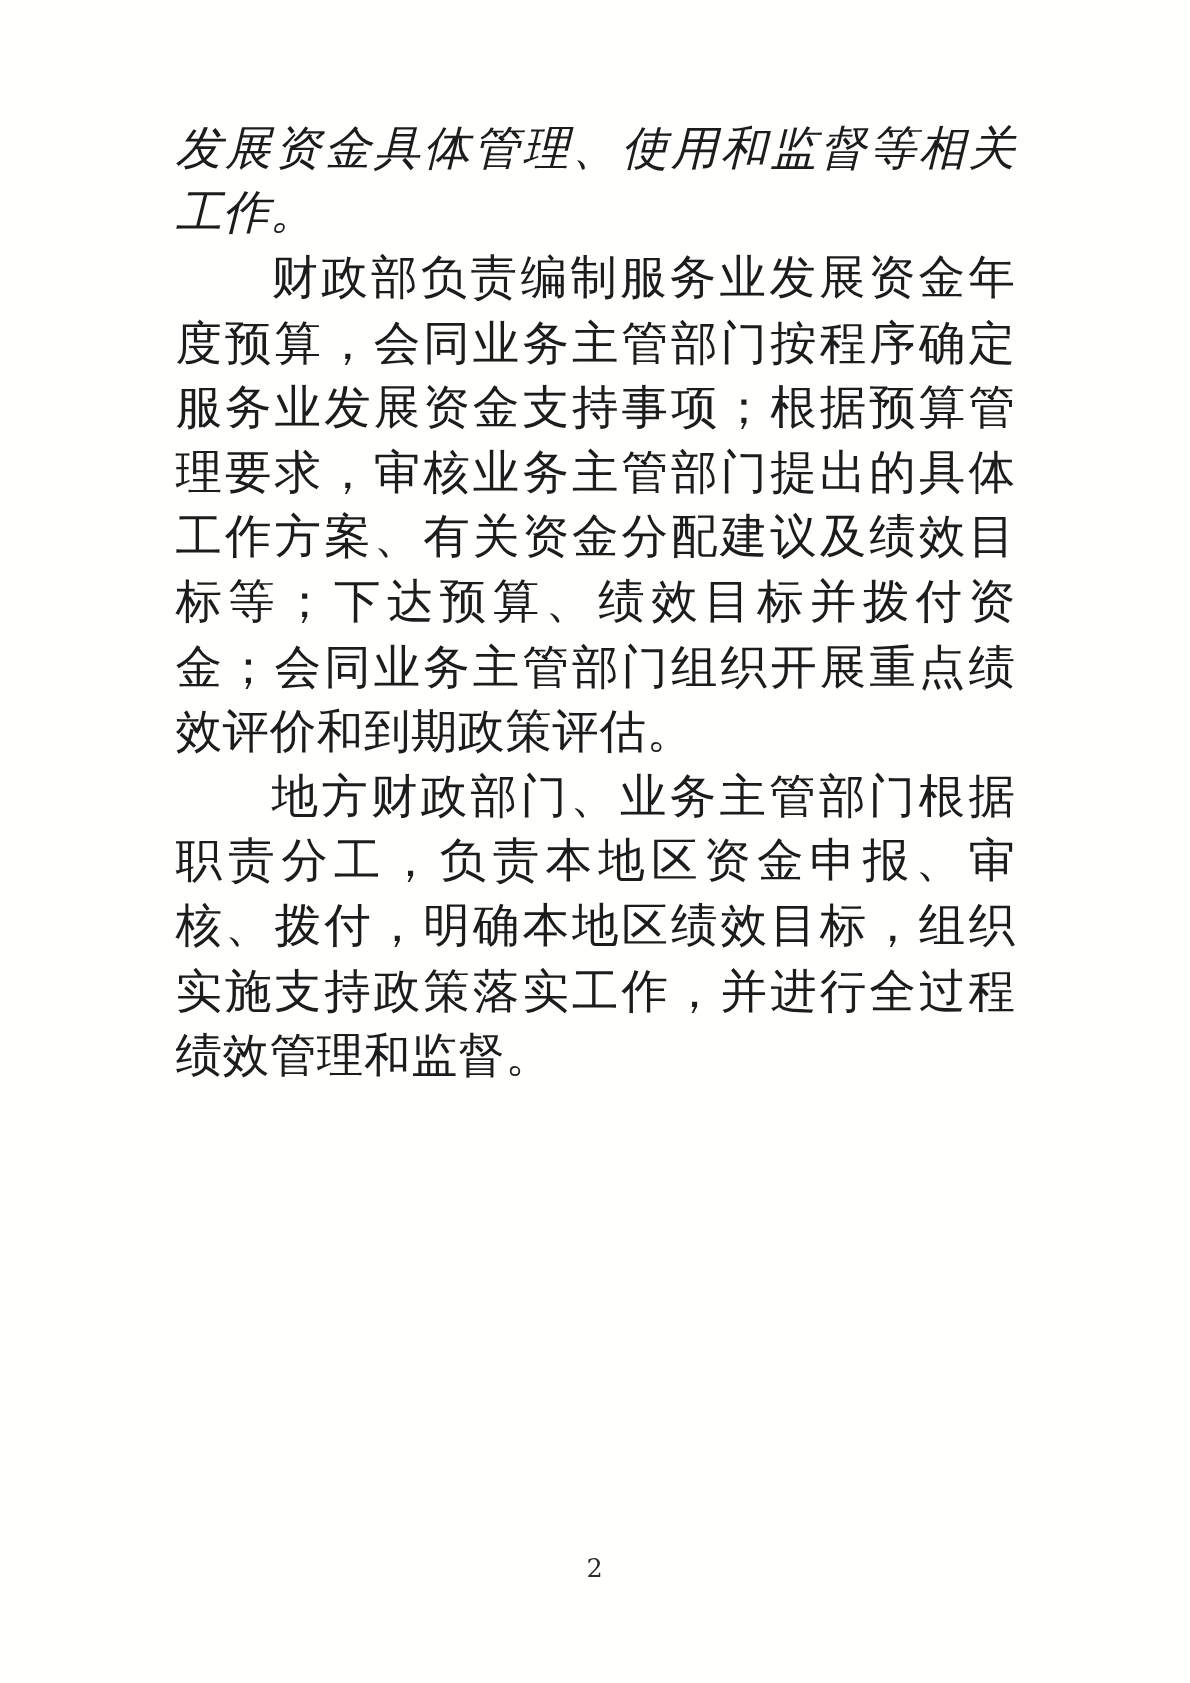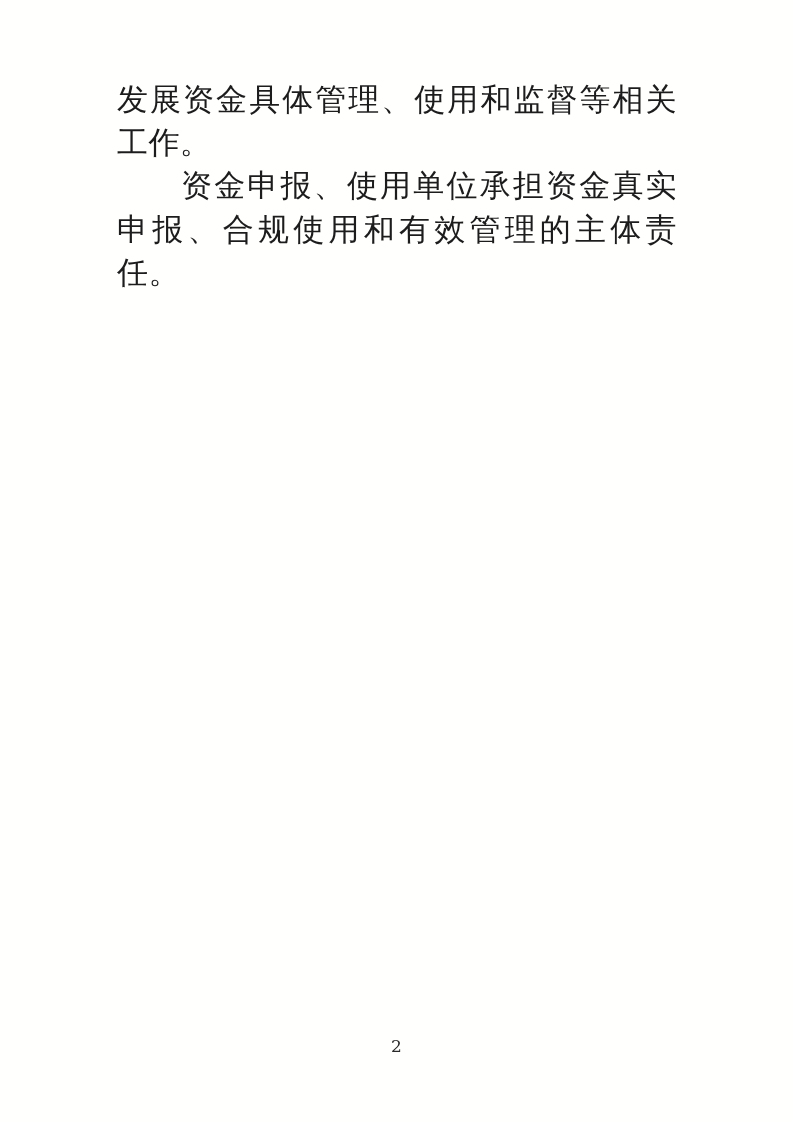--- a/index.html
+++ b/index.html
@@ -47,6 +47,7 @@
 
   .para.continued {
     text-indent: 0;
+    font-style: italic;
   }
 
   .spacer-line {

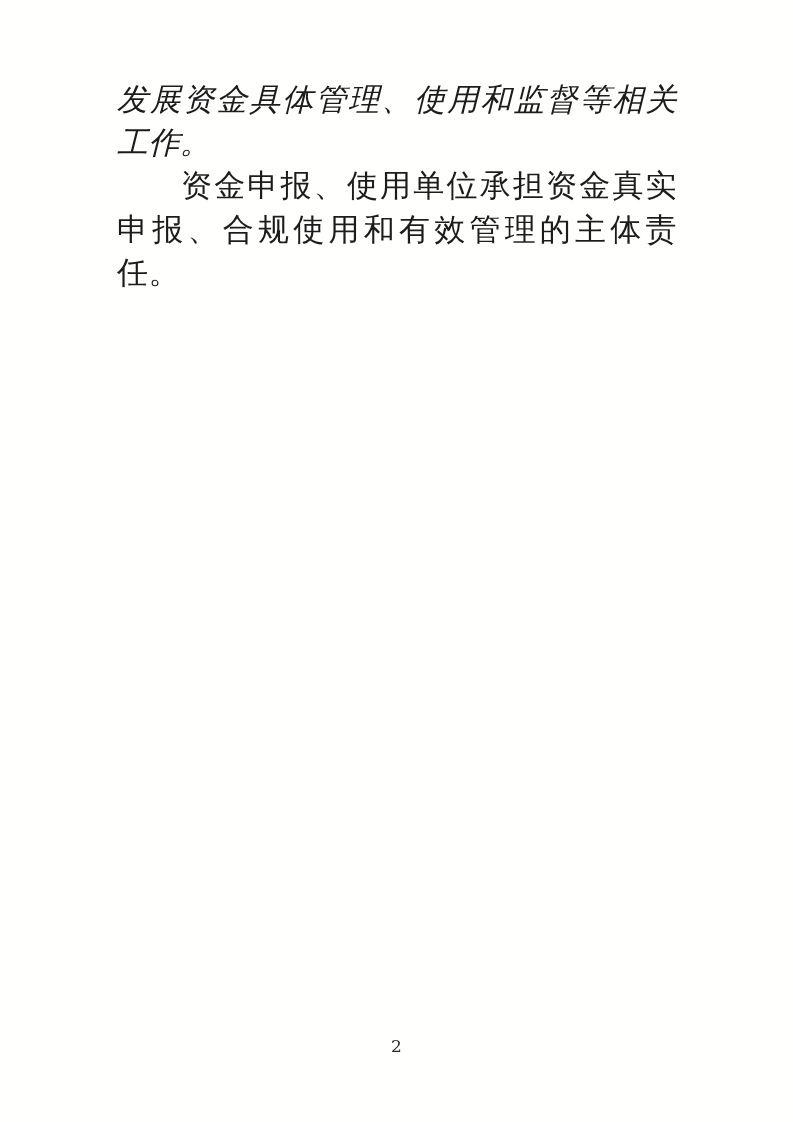--- a/index.html
+++ b/index.html
@@ -74,6 +74,7 @@
 
     <p class="para continued">发展资金具体管理、使用和监督等相关工作。</p>
 
+    <p class="para indent">财政部负责编制服务业发展资金年度预算，会同业务主管部门按程序确定服务业发展资金支持事项；根据预算管理要求，审核业务主管部门提出的具体工作方案、有关资金分配建议及绩效目标等；下达预算、绩效目标并拨付资金；会同业务主管部门组织开展重点绩效评价和到期政策评估。</p>
 
 
 

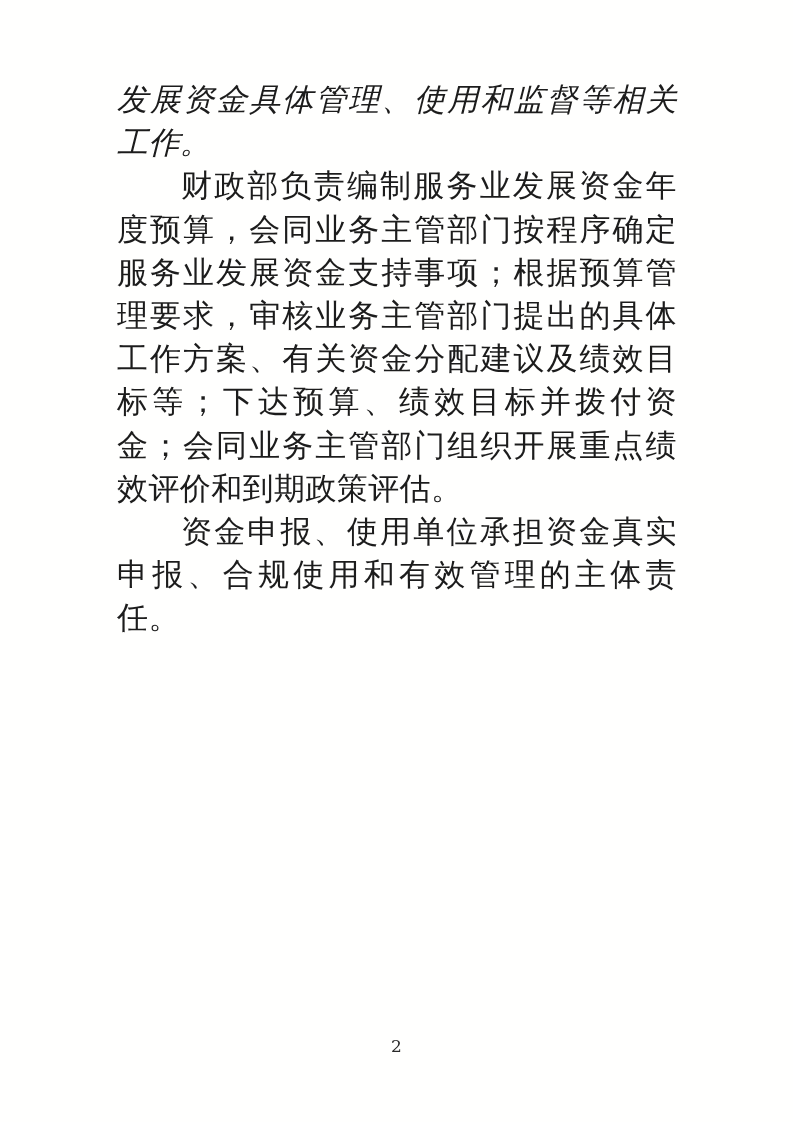--- a/index.html
+++ b/index.html
@@ -77,6 +77,7 @@
     <p class="para indent">财政部负责编制服务业发展资金年度预算，会同业务主管部门按程序确定服务业发展资金支持事项；根据预算管理要求，审核业务主管部门提出的具体工作方案、有关资金分配建议及绩效目标等；下达预算、绩效目标并拨付资金；会同业务主管部门组织开展重点绩效评价和到期政策评估。</p>
 
 
+    <p class="para indent">地方财政部门、业务主管部门根据职责分工，负责本地区资金申报、审核、拨付，明确本地区绩效目标，组织实施支持政策落实工作，并进行全过程绩效管理和监督。</p>
 
     <p class="para indent">资金申报、使用单位承担资金真实申报、合规使用和有效管理的主体责任。</p>
 

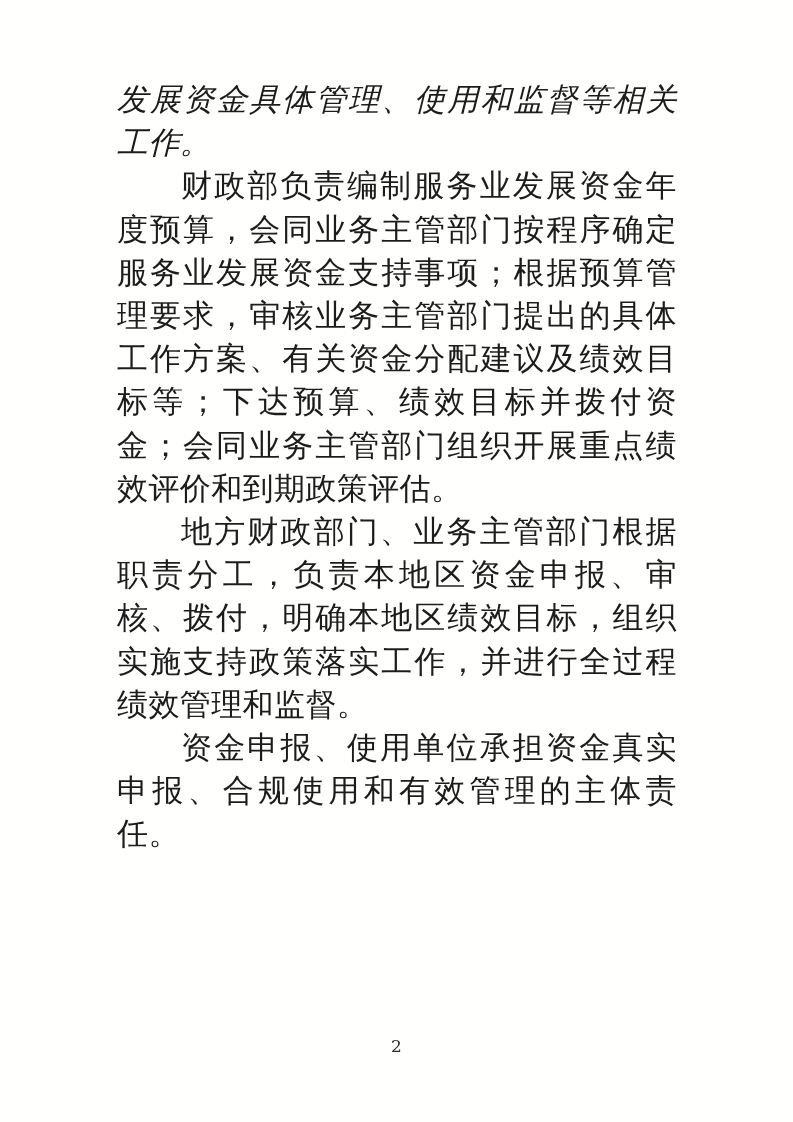--- a/index.html
+++ b/index.html
@@ -79,7 +79,6 @@
 
     <p class="para indent">地方财政部门、业务主管部门根据职责分工，负责本地区资金申报、审核、拨付，明确本地区绩效目标，组织实施支持政策落实工作，并进行全过程绩效管理和监督。</p>
 
-    <p class="para indent">资金申报、使用单位承担资金真实申报、合规使用和有效管理的主体责任。</p>
 
     <div class="spacer-line"></div>
 

